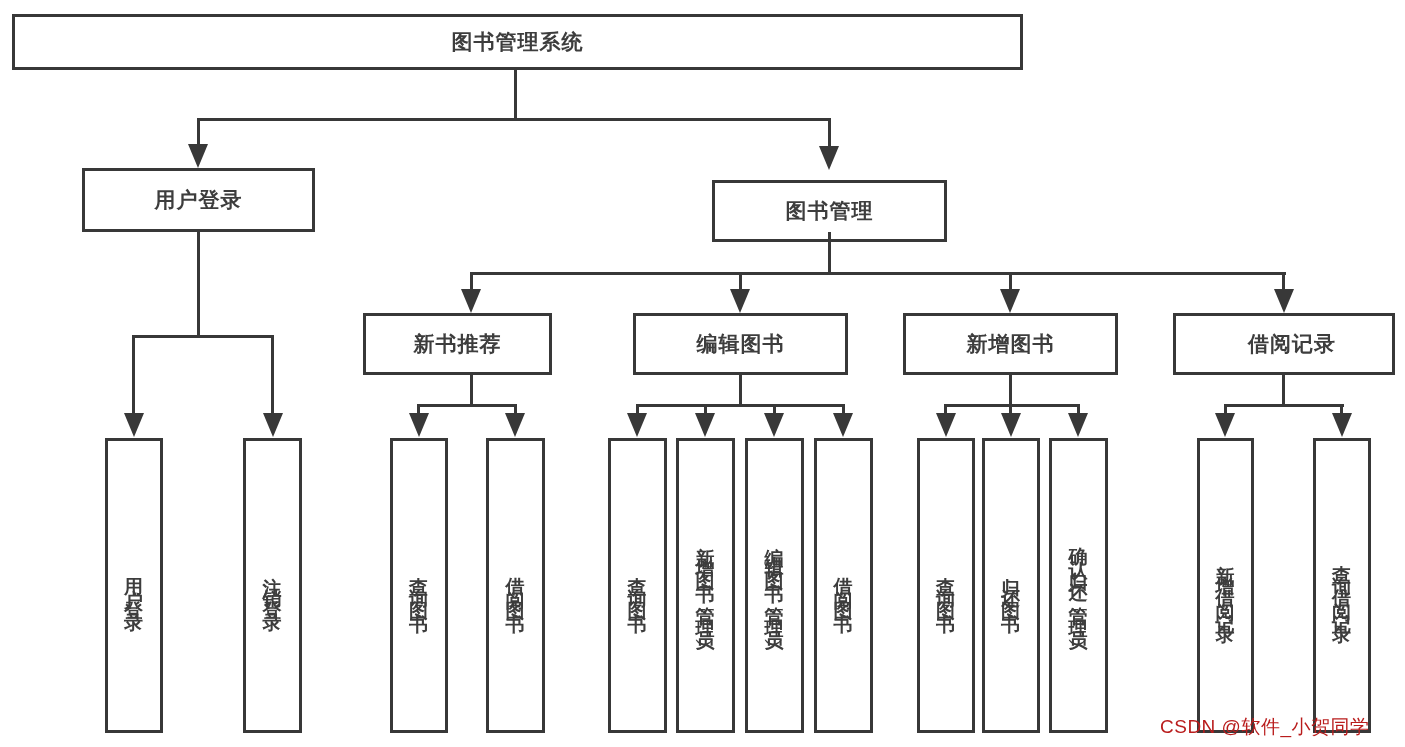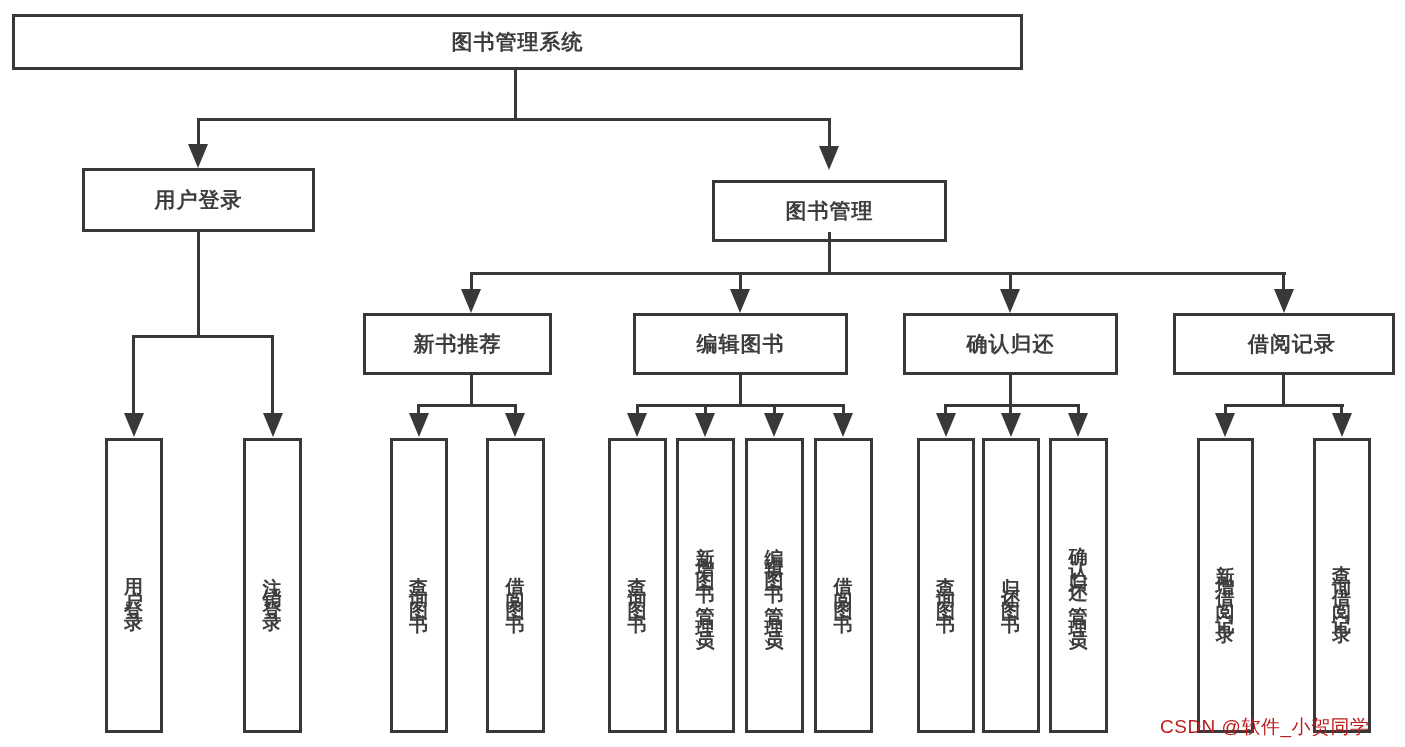--- a/index.html
+++ b/index.html
@@ -74,7 +74,7 @@
     <span class="label">编辑图书</span>
   </div>
   <div class="node" style="left:903px;top:313px;width:215px;height:62px;">
-    <span class="label">确认归还</span>
+    <span class="label">新增图书</span>
   </div>
   <div class="node" style="left:1173px;top:313px;width:222px;height:62px;padding-left:16px;">
     <span class="label">借阅记录</span>

